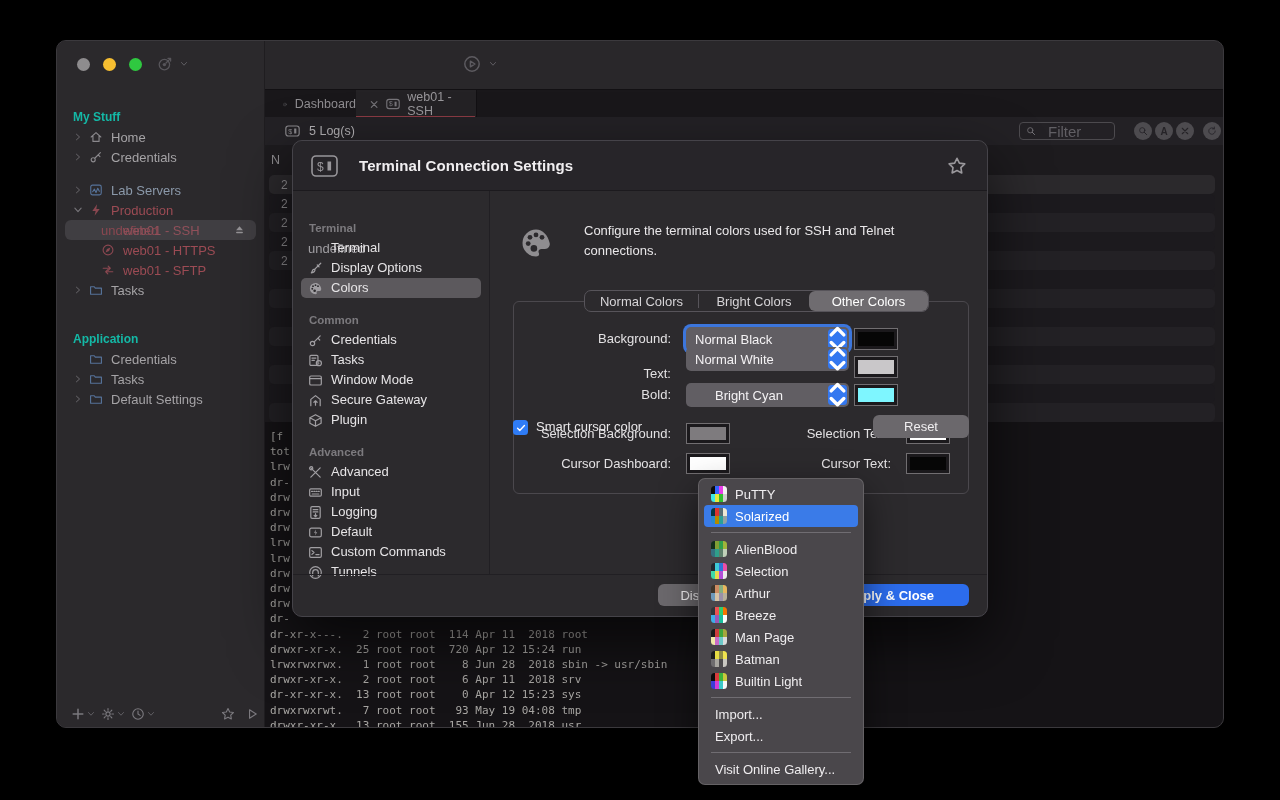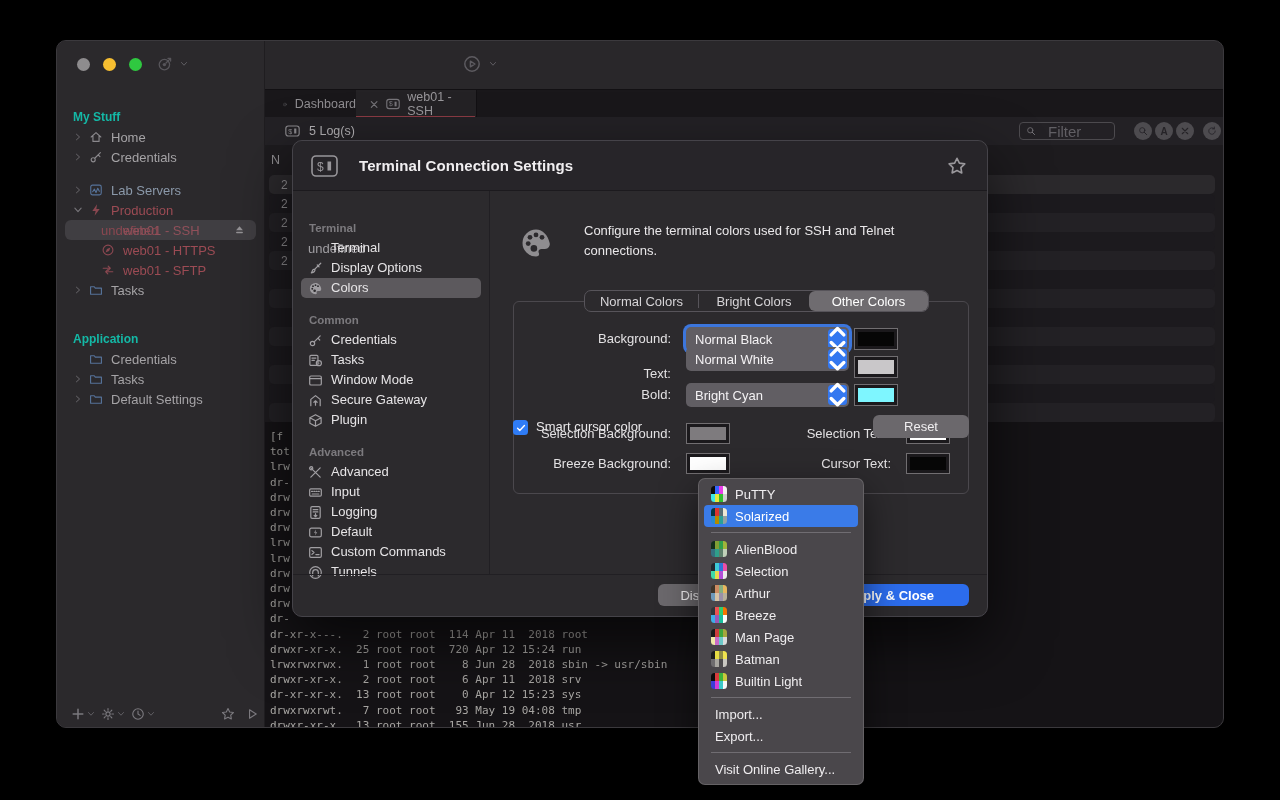--- a/index.html
+++ b/index.html
@@ -653,7 +653,7 @@
             <div class="chip" style="background: rgb(201, 199, 201);"></div>
           </div>
           <div class="prow-label" style="right: 316px; top: 196px;">Bold:</div>
-          <div class="popup" style="left: 196px; top: 192px;">
+          <div class="popup" style="left: 196px; top: 192px; padding-left: 20px;">
             <span class="popup-val">Bright Cyan</span>
             <span class="popup-cap">
               <svg viewBox="0 0 9 12" fill="none" stroke="#fff" stroke-width="1.6" stroke-linecap="round" stroke-linejoin="round">

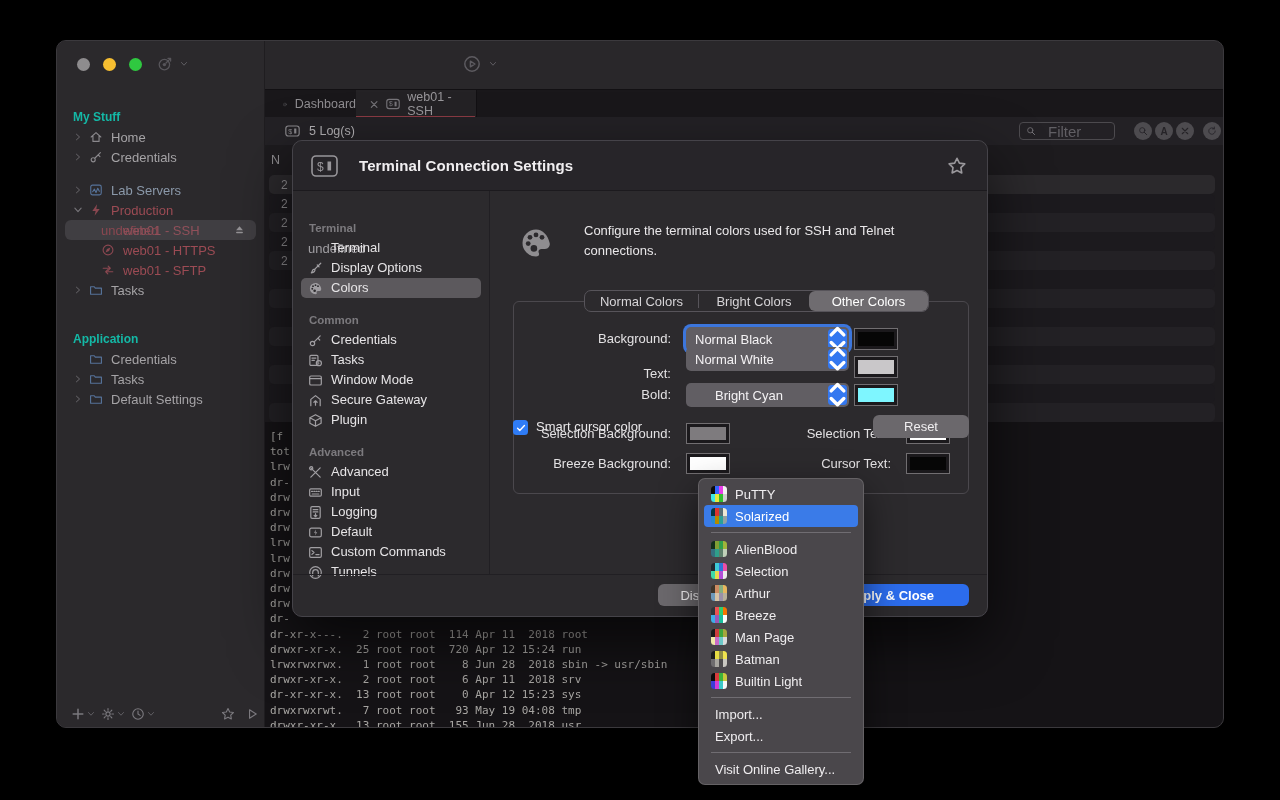--- a/index.html
+++ b/index.html
@@ -674,7 +674,7 @@
           <div class="well" style="left: 416px; top: 232px; height: 21px;">
             <div class="chip" style="background: rgb(255, 255, 255);"></div>
           </div>
-          <div class="prow-label" style="right: 316px; top: 265px;">Breeze Background:</div>
+          <div class="prow-label" style="right: 316px; top: 265px;">Cursor Dashboard:</div>
           <div class="well" style="left: 196px; top: 262px; height: 21px;">
             <div class="chip" style="background: rgb(255, 255, 255);"></div>
           </div>

